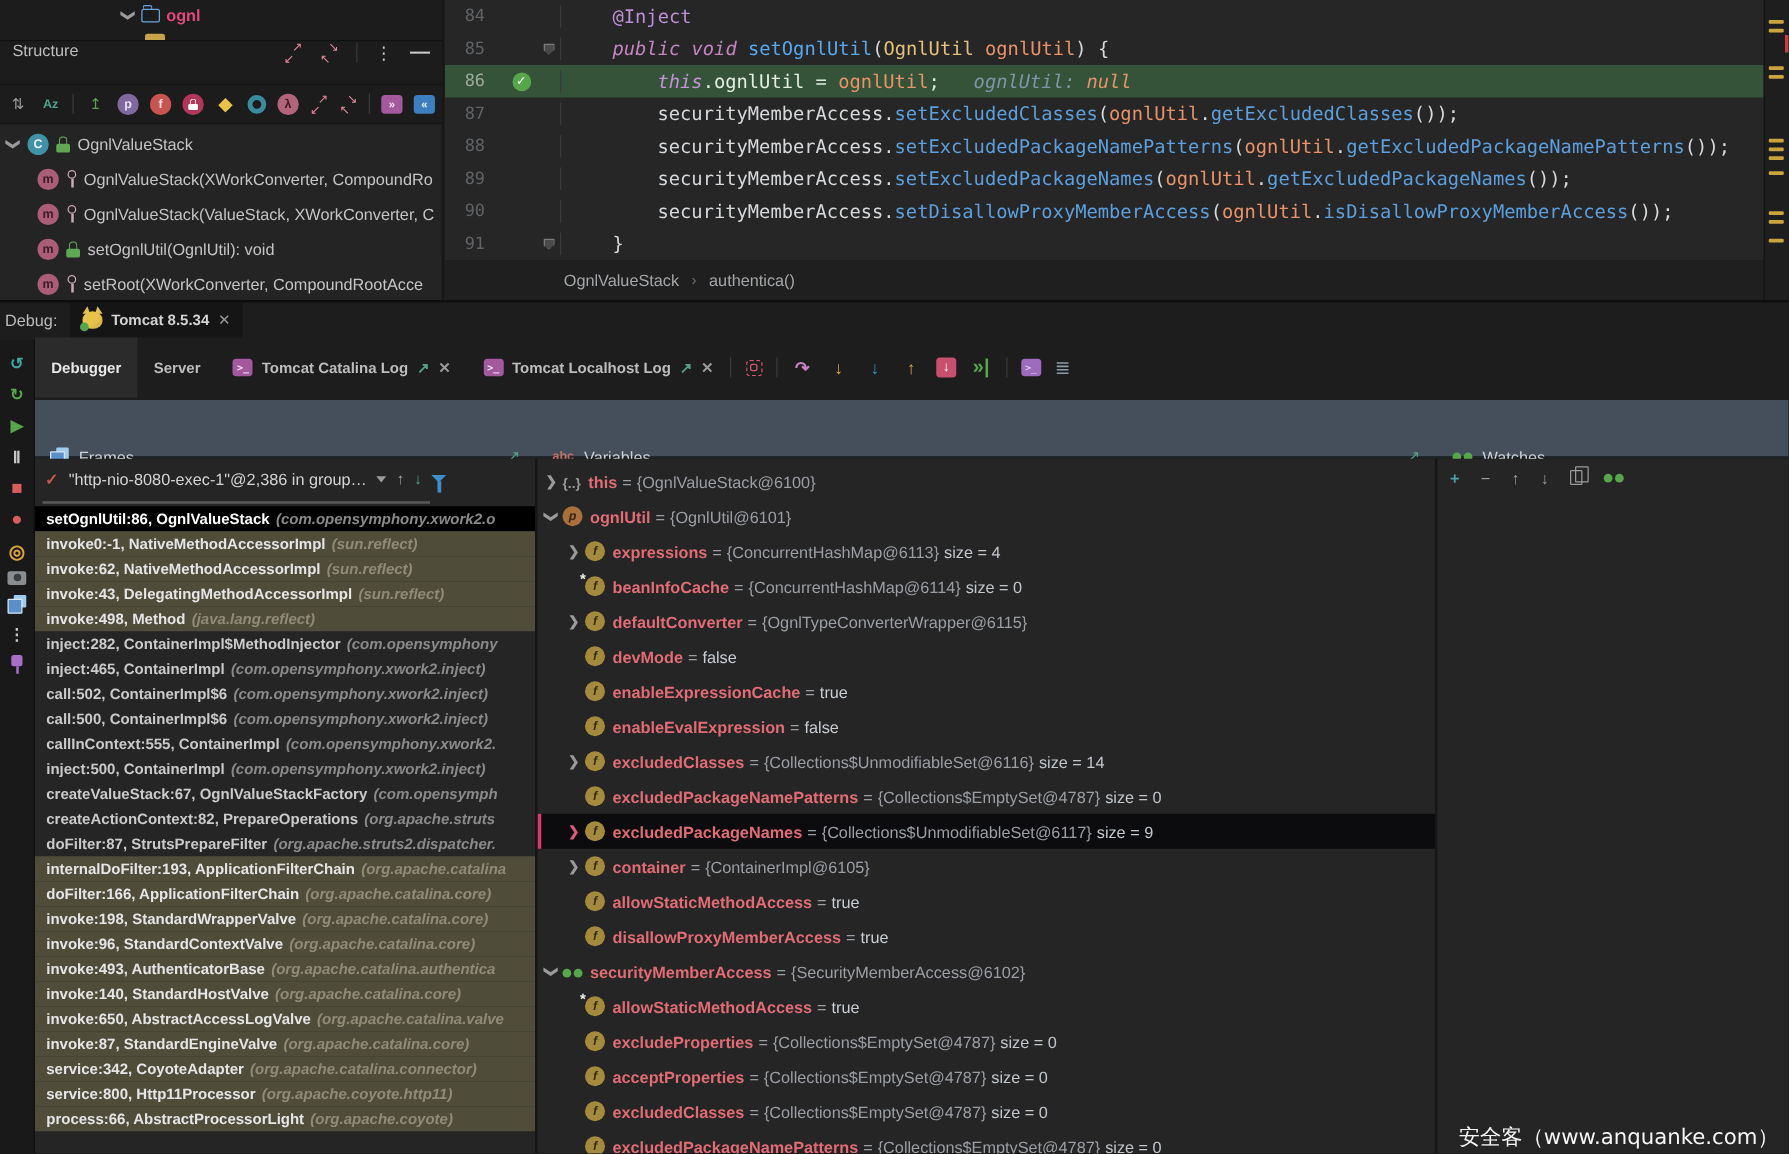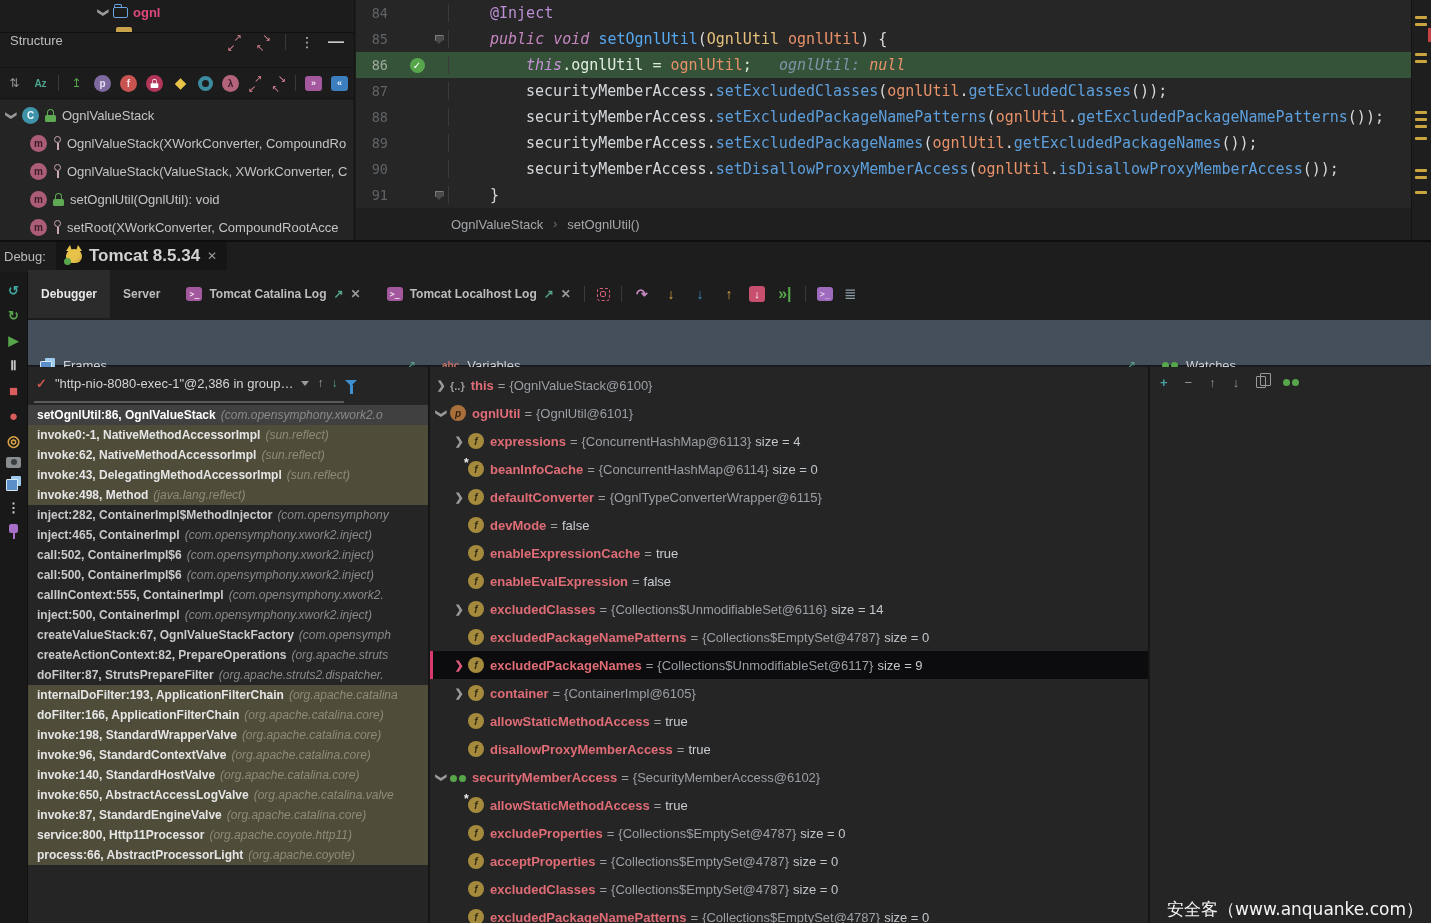--- a/index.html
+++ b/index.html
@@ -256,7 +256,7 @@
   <div id="breadcrumbs">
     <span>OgnlValueStack</span>
     <span class="bc-sep">›</span>
-    <span>setOgnlUtil()</span>
+    <span>authentica()</span>
   </div>
 
   <div id="stripe">

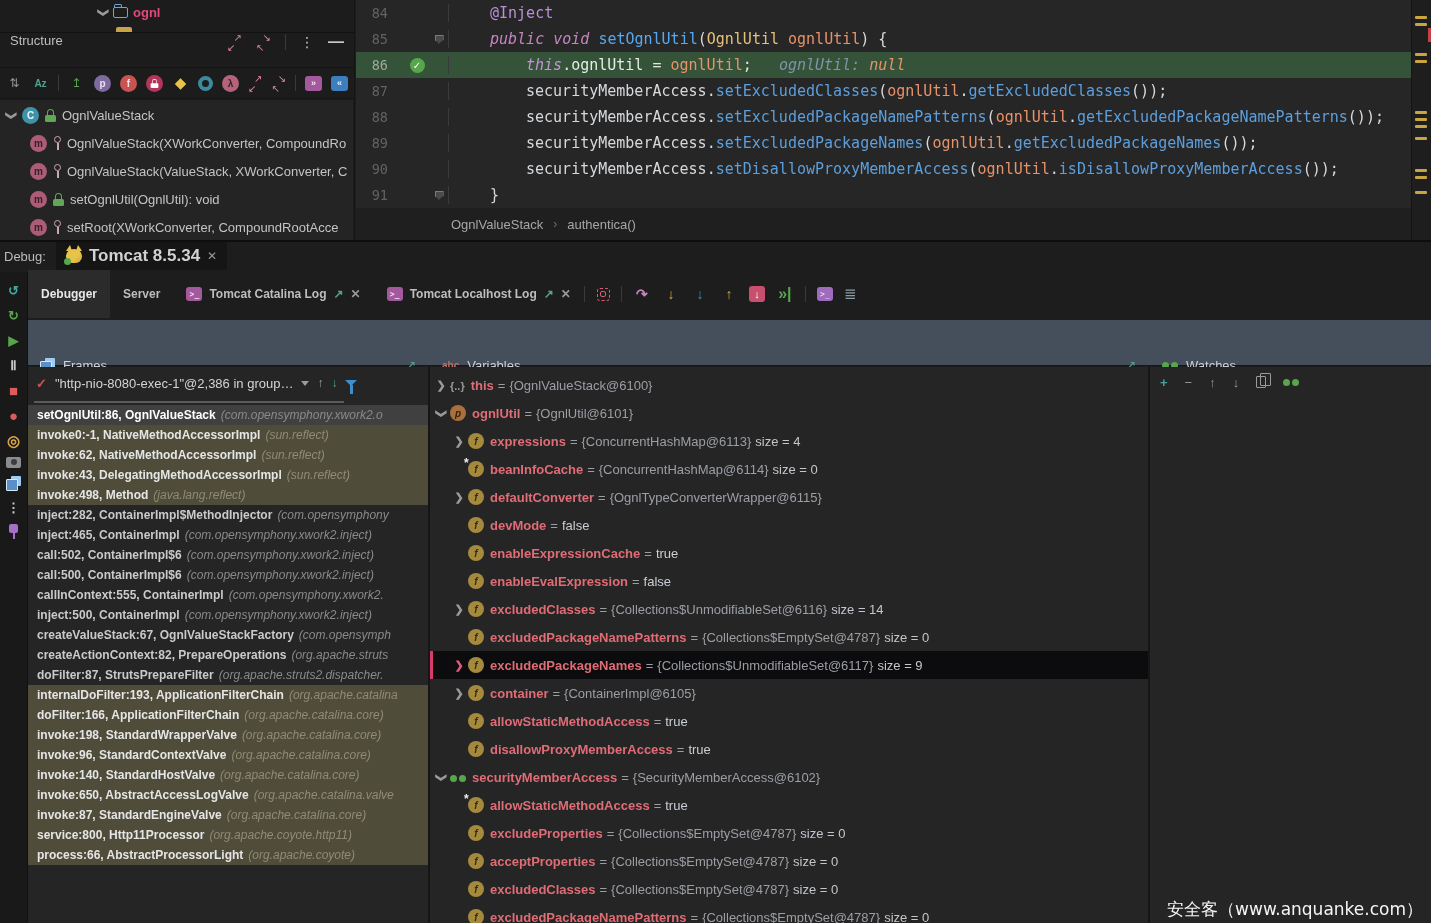--- a/index.html
+++ b/index.html
@@ -75,7 +75,7 @@
   #debug-row1 { height:28px; display:flex; align-items:center; }
   #debug-label { font-size:13px; color:#BBBBBB; padding:0 10px 0 4px; }
   #session-tab { height:28px; display:flex; align-items:center; gap:7px; background:#151515; padding:0 10px; }
-  #session-tab .tab-label { font-size:17px; color:#D2D2D2; font-weight:bold; }
+  #session-tab .tab-label { font-size:12px; color:#D2D2D2; font-weight:bold; }
   .xclose { color:#9A9A9A; font-size:12px; }
   .cat-ic { width:16px; height:14px; position:relative; background:linear-gradient(135deg,#E8C34A 60%,#C9A53F 100%); border-radius:50% 50% 45% 45%; }
   .cat-ic::before { content:""; position:absolute; top:-4px; left:0px; border-left:4px solid transparent; border-right:2px solid transparent; border-bottom:6px solid #E8C34A; }

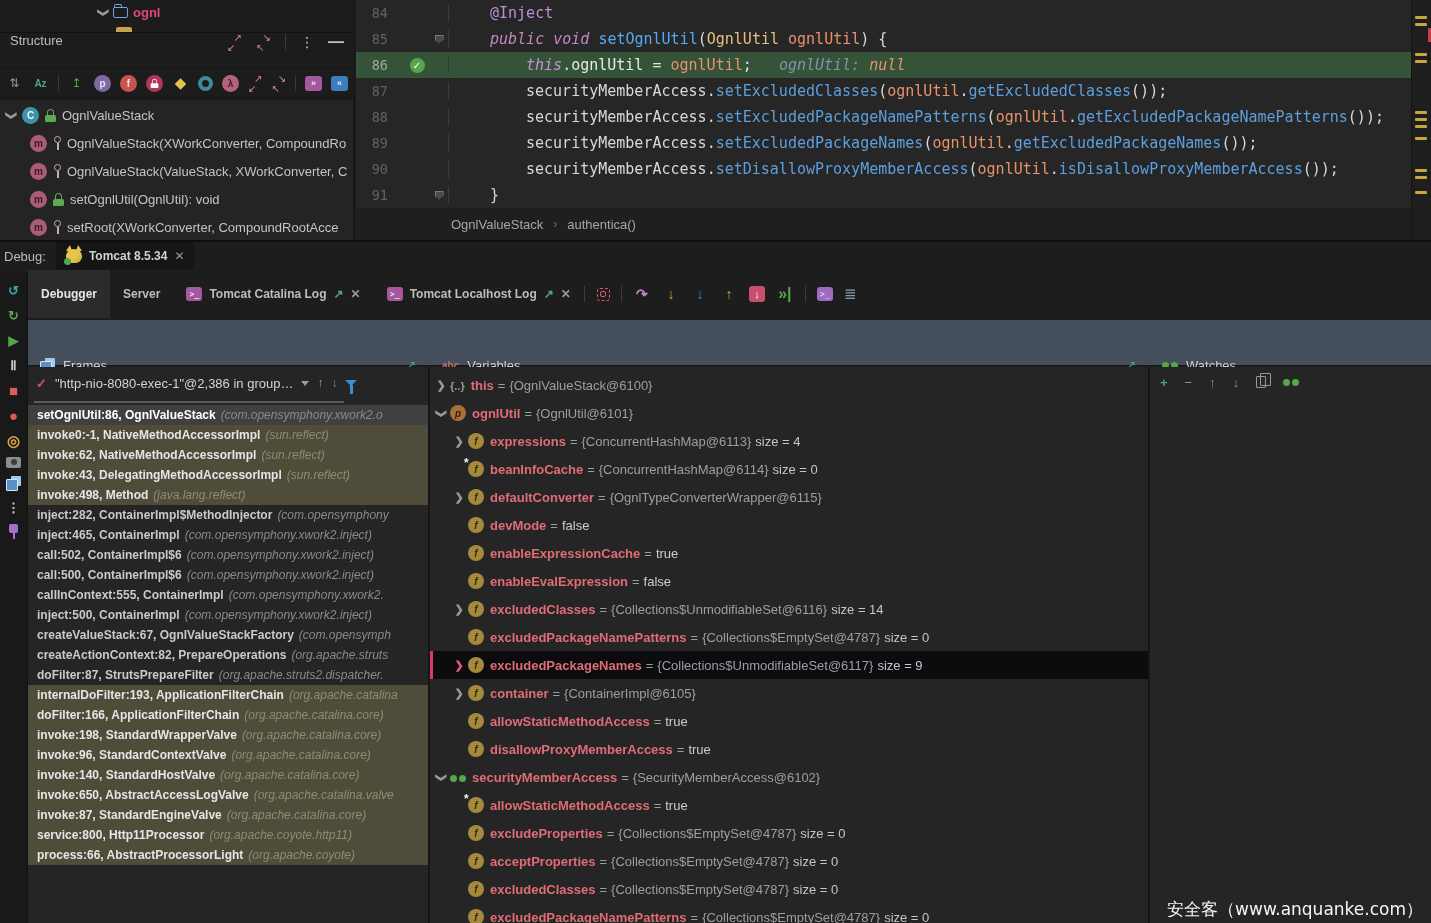--- a/index.html
+++ b/index.html
@@ -134,7 +134,7 @@
   #frames-list { font-size:12px; }
   .fr-row { height:20px; display:flex; align-items:center; padding-left:9px; white-space:nowrap; overflow:hidden; }
   .fr-row.lib { background:#4F4C3A; }
-  .fr-row.sel { background:#404040; }
+  .fr-row.sel { background:#000000; }
   .fr-m { color:#CACACA; font-weight:bold; }
   .fr-row.lib .fr-m { color:#e5e5e5; }
   .fr-row.sel .fr-m { color:#FFFFFF; }

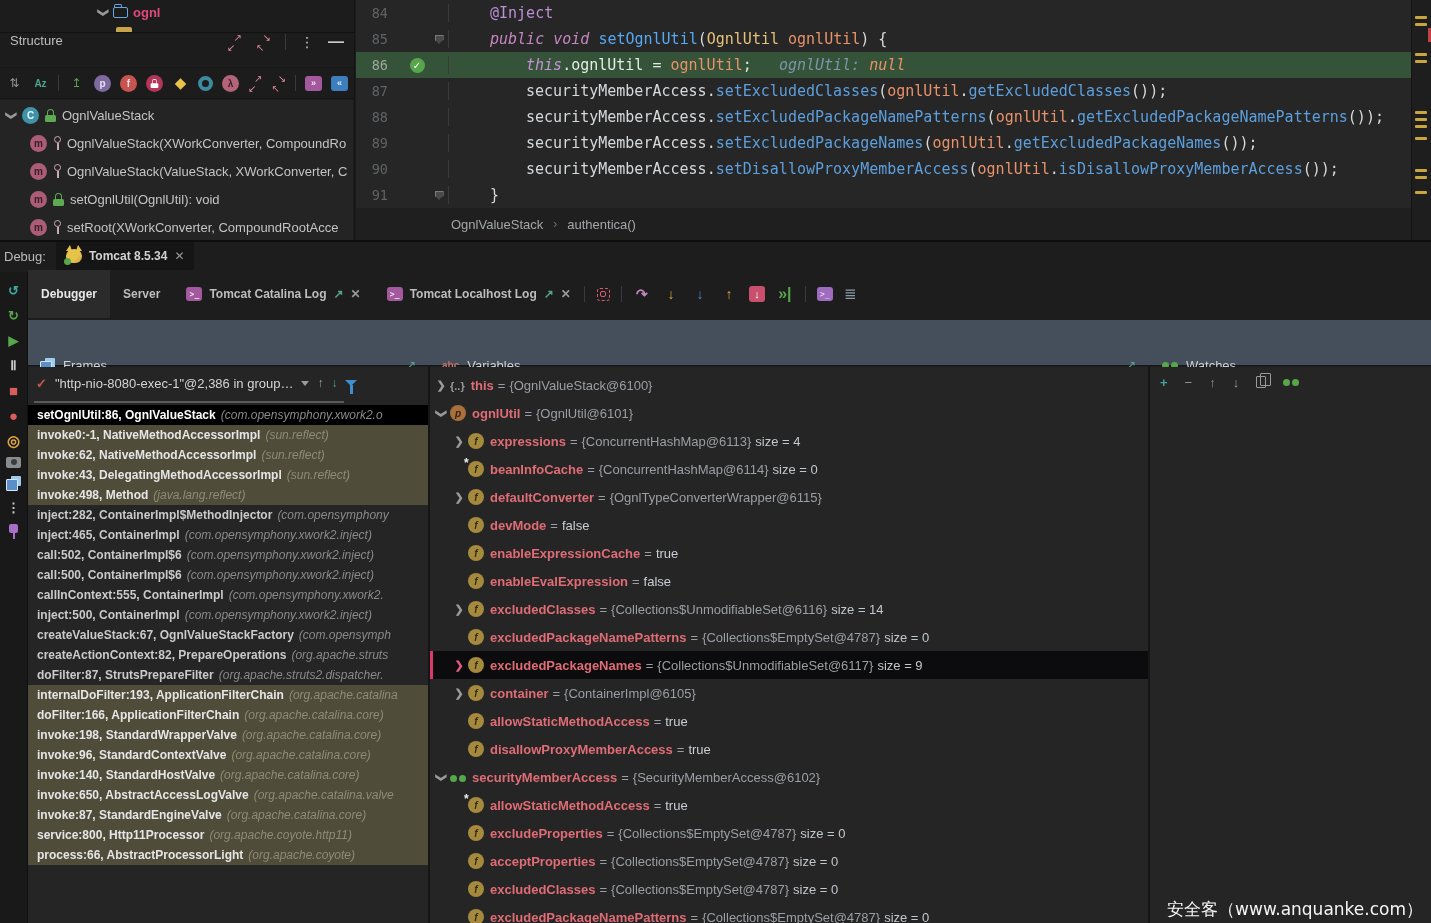--- a/index.html
+++ b/index.html
@@ -138,7 +138,7 @@
   .fr-m { color:#CACACA; font-weight:bold; }
   .fr-row.lib .fr-m { color:#e5e5e5; }
   .fr-row.sel .fr-m { color:#FFFFFF; }
-  .fr-loc { color:#8A8A8A; font-style:italic; margin-left:5px; font-weight:normal; }
+  .fr-loc { color:#8A8A8A; font-style:italic; margin-left:5px; font-weight:bold; }
   .fr-row.lib .fr-loc { color:#8F8B76; }
 
   .var-row { height:28px; display:flex; align-items:center; font-size:13px; white-space:nowrap; overflow:hidden; }

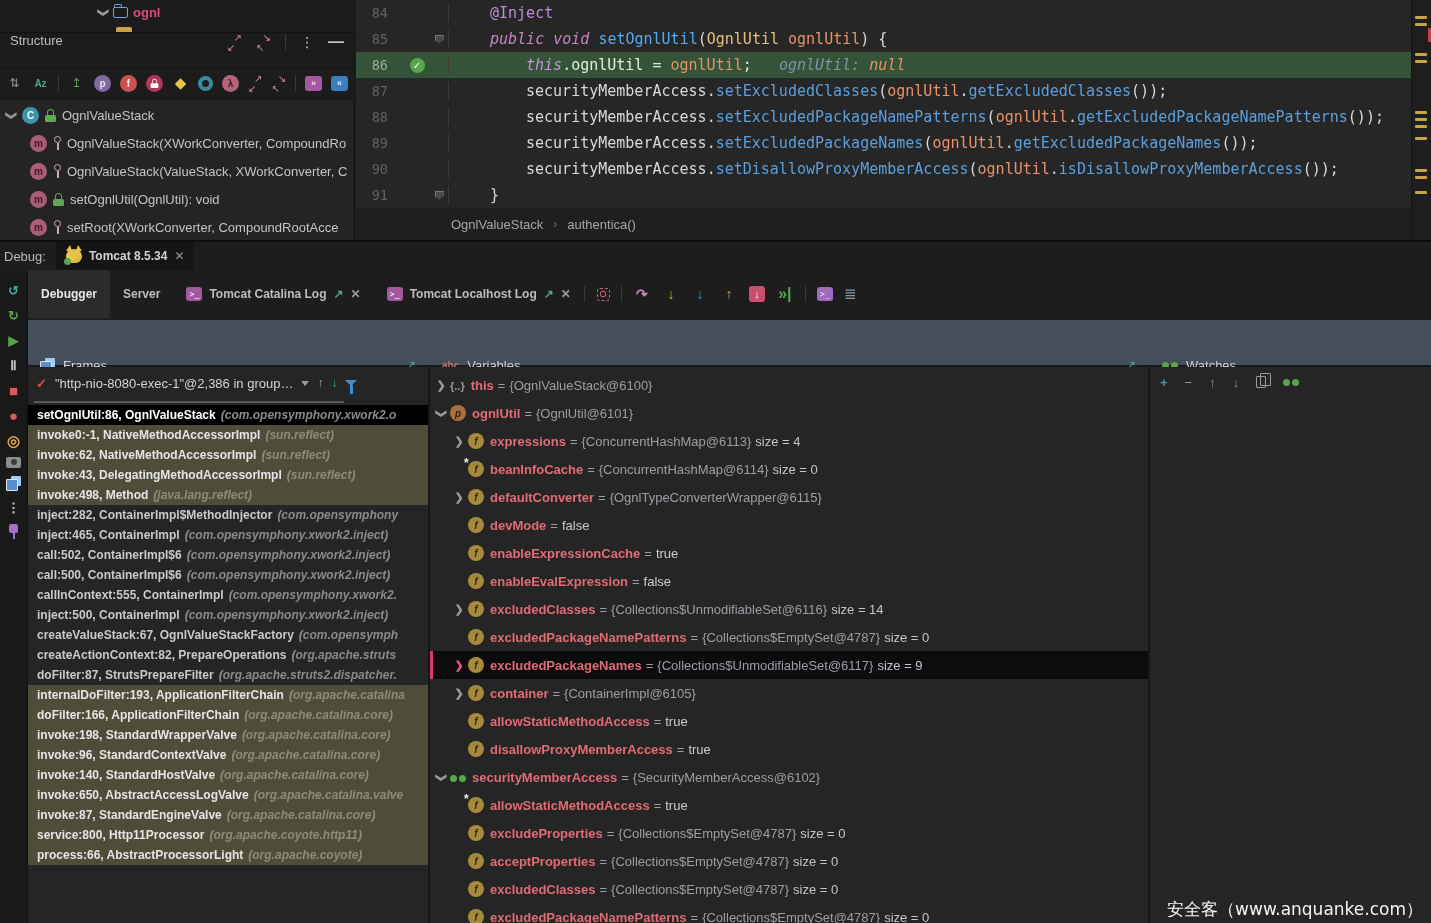--- a/index.html
+++ b/index.html
@@ -439,6 +439,10 @@
               <span class="fr-loc">(org.apache.catalina.core)</span>
             </div>
             <div class="fr-row lib">
+              <span class="fr-m">invoke:493, AuthenticatorBase</span>
+              <span class="fr-loc">(org.apache.catalina.authentica</span>
+            </div>
+            <div class="fr-row lib">
               <span class="fr-m">invoke:140, StandardHostValve</span>
               <span class="fr-loc">(org.apache.catalina.core)</span>
             </div>

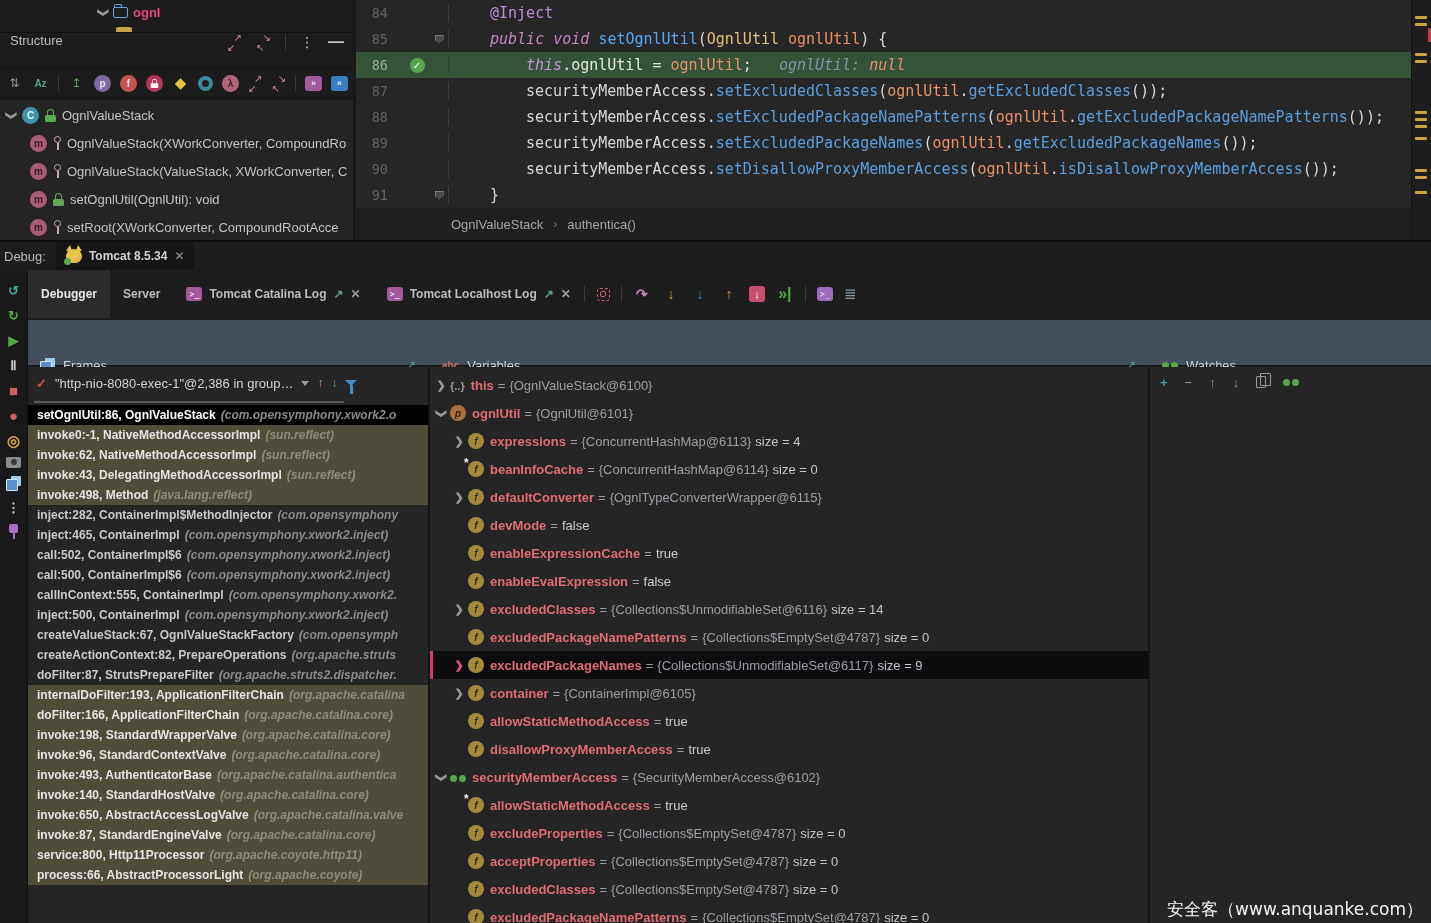--- a/index.html
+++ b/index.html
@@ -455,6 +455,10 @@
               <span class="fr-loc">(org.apache.catalina.core)</span>
             </div>
             <div class="fr-row lib">
+              <span class="fr-m">service:342, CoyoteAdapter</span>
+              <span class="fr-loc">(org.apache.catalina.connector)</span>
+            </div>
+            <div class="fr-row lib">
               <span class="fr-m">service:800, Http11Processor</span>
               <span class="fr-loc">(org.apache.coyote.http11)</span>
             </div>

